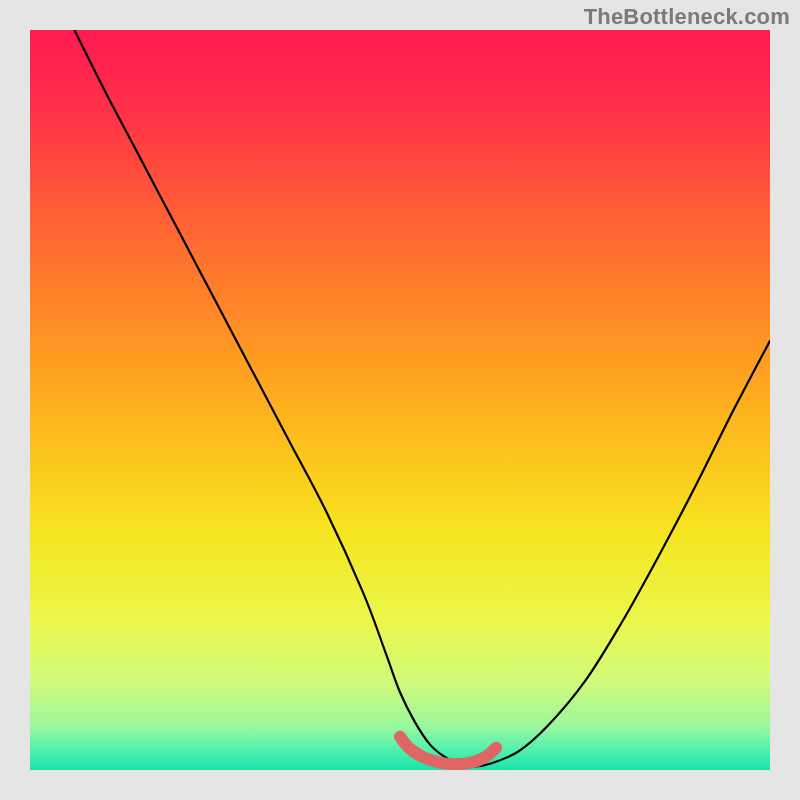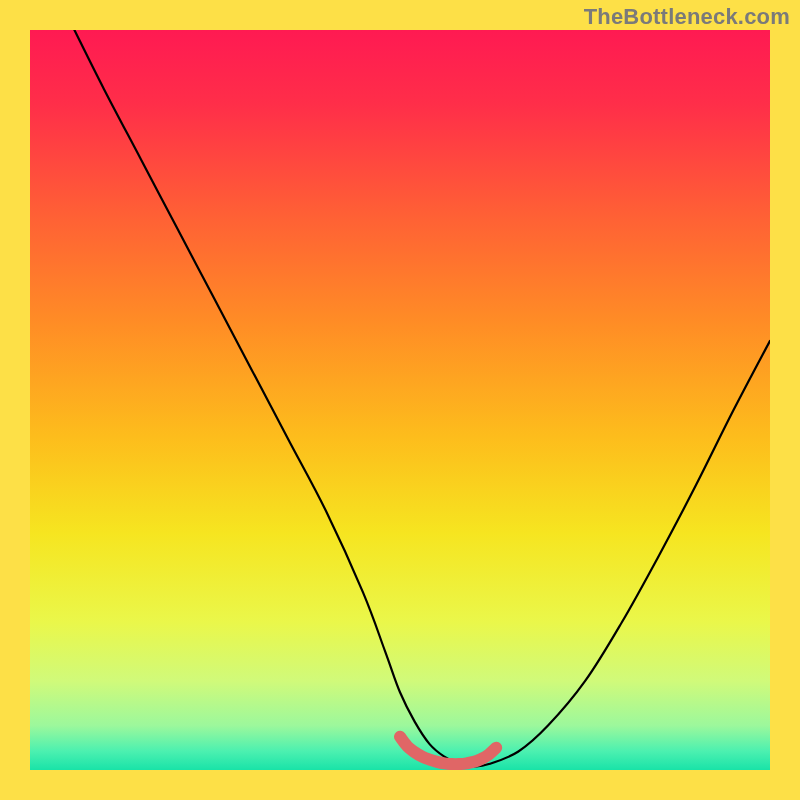--- a/index.html
+++ b/index.html
@@ -16,7 +16,7 @@
     top: 0;
     width: 800px;
     height: 800px;
-    background: #fde047;
+    background: #e5e5e5;
   }
   .plot {
     position: absolute;

